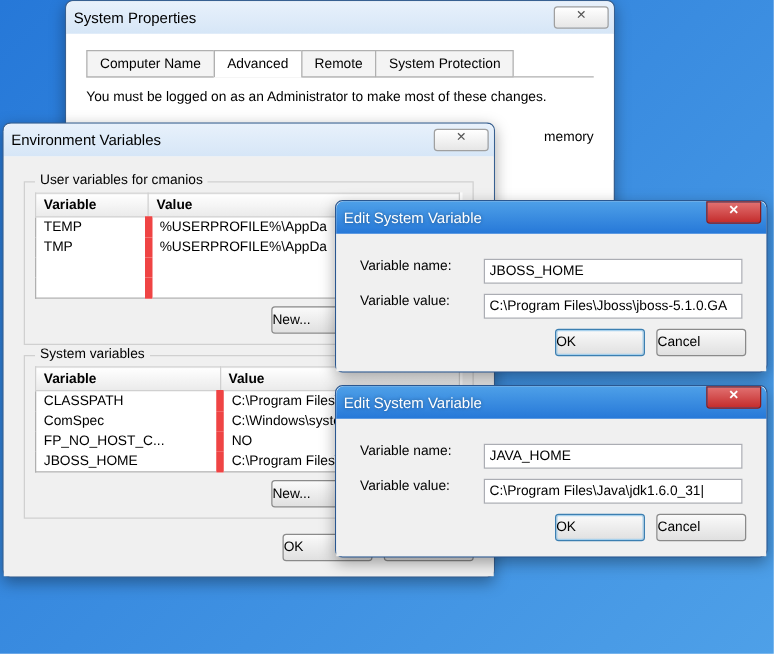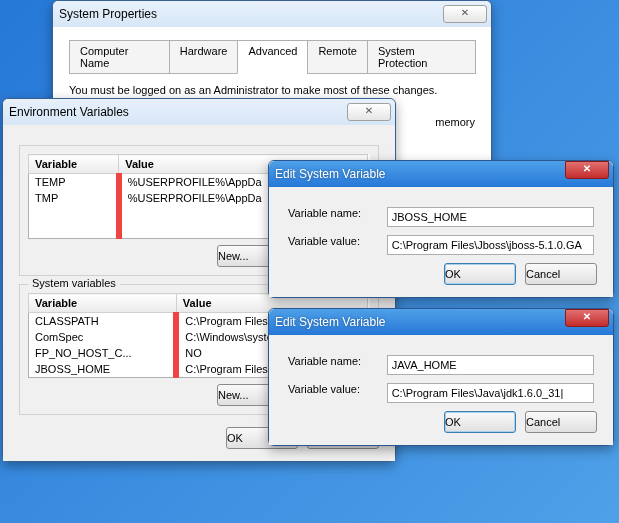--- a/index.html
+++ b/index.html
@@ -40,7 +40,6 @@
   <div class="body">
     <div class="tabs">
       <div class="tab">Computer Name</div>
-      <div class="tab">Hardware</div>
       <div class="tab active">Advanced</div>
       <div class="tab">Remote</div>
       <div class="tab">System Protection</div>

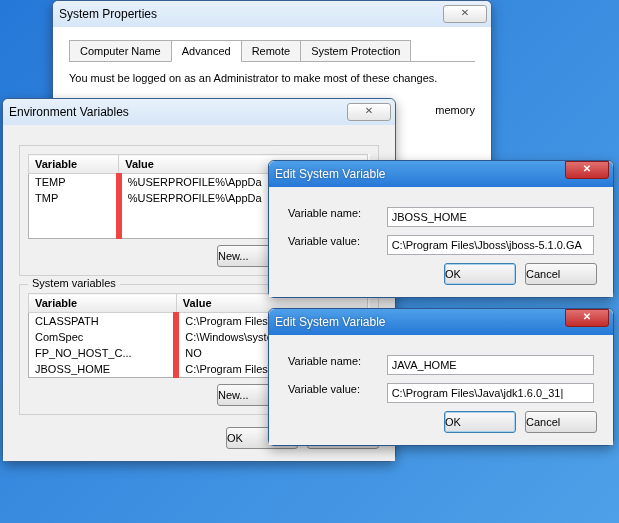--- a/index.html
+++ b/index.html
@@ -58,6 +58,7 @@
   </div>
   <div class="body">
     <div class="group">
+      <span class="glabel">User variables for cmanios</span>
       <table class="tbl">
         <tbody>
             <tr>

